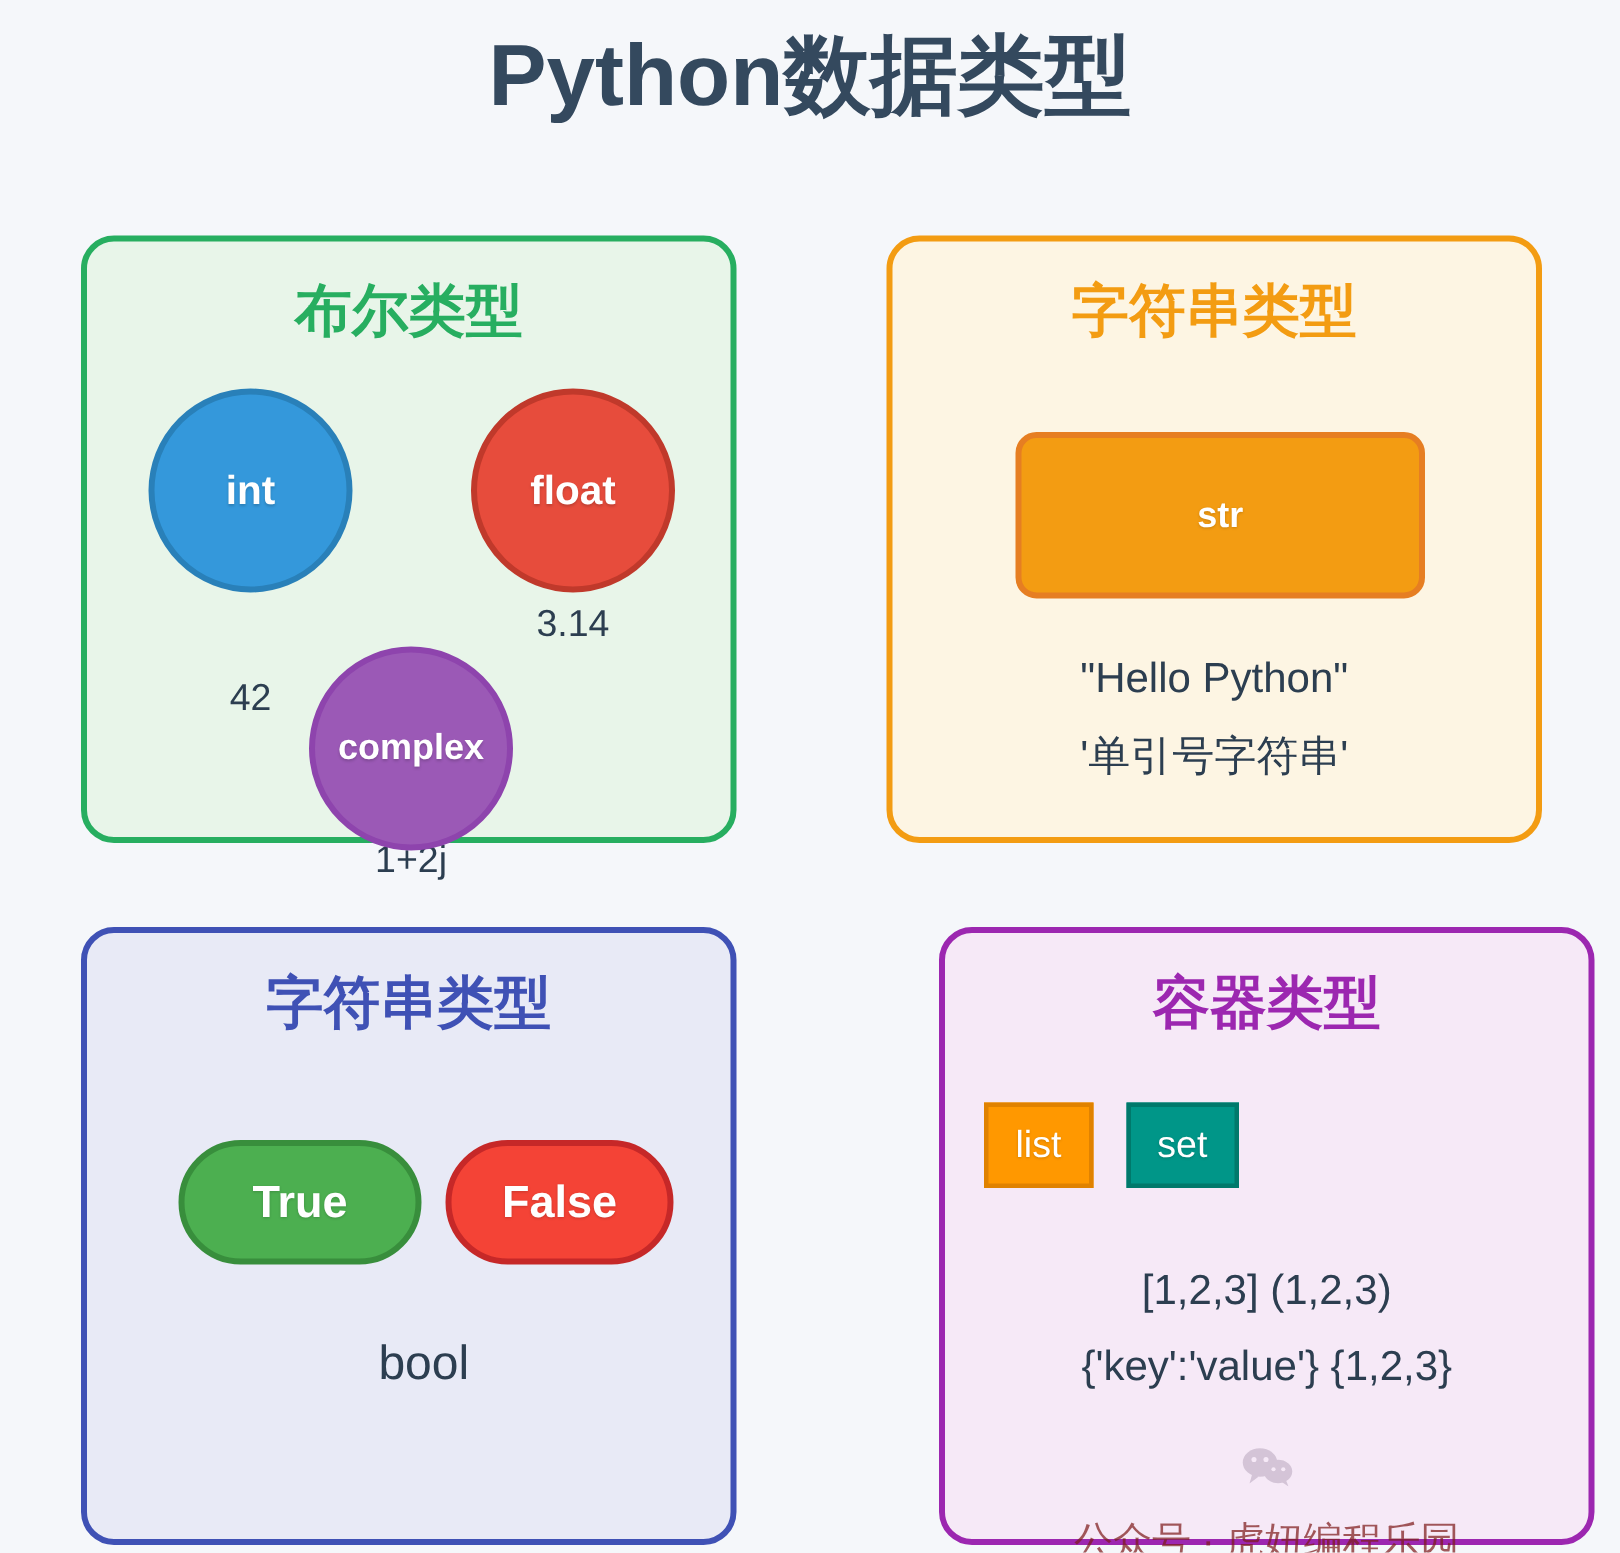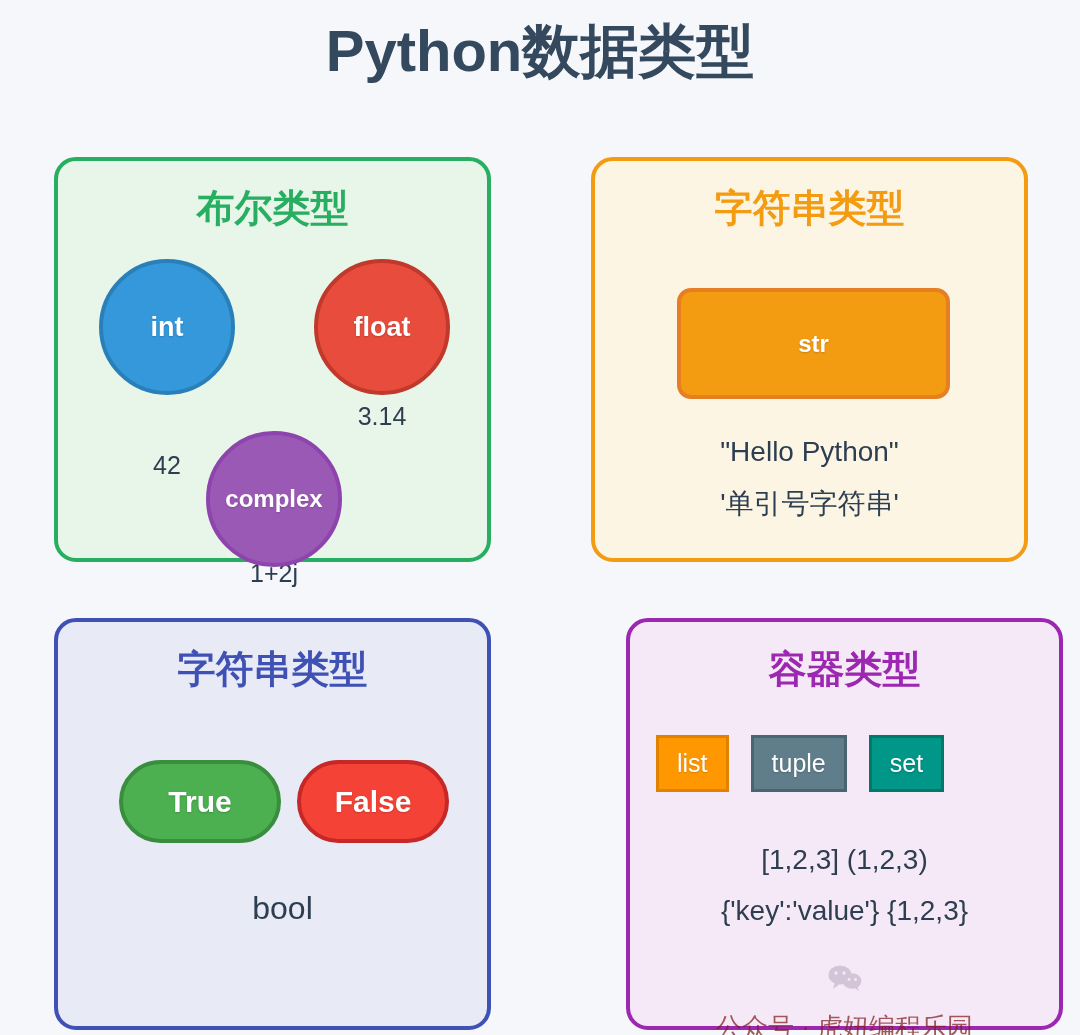--- a/index.html
+++ b/index.html
@@ -263,9 +263,6 @@
     <div id="chip-row">
       <div class="chip chip-list">
         <span>list</span>
-      </div>
-      <div class="chip chip-tuple">
-        <span>tuple</span>
       </div>
       <div class="chip chip-set">
         <span>set</span>

